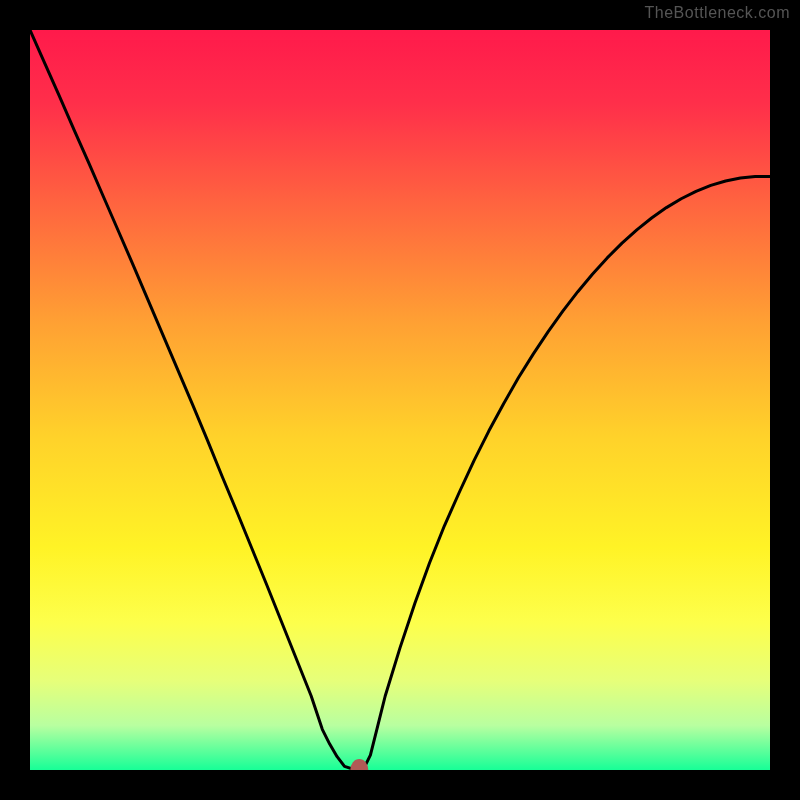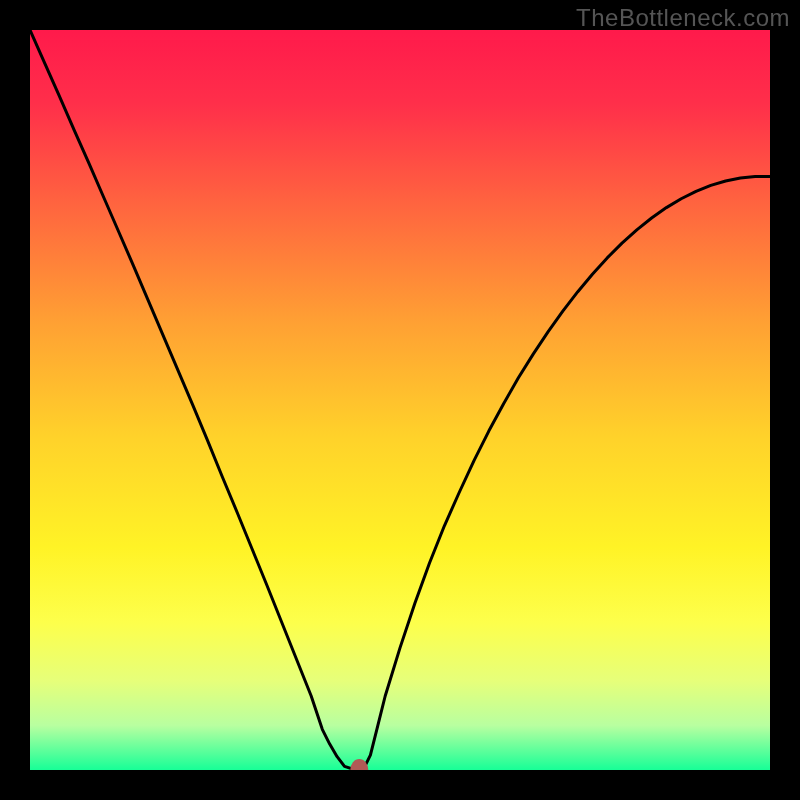--- a/index.html
+++ b/index.html
@@ -22,7 +22,7 @@
     top: 4px;
     right: 10px;
     color: #555;
-    font-size: 24px;
+    font-size: 16px;
     font-weight: 400;
     letter-spacing: 0.5px;
     z-index: 10;

